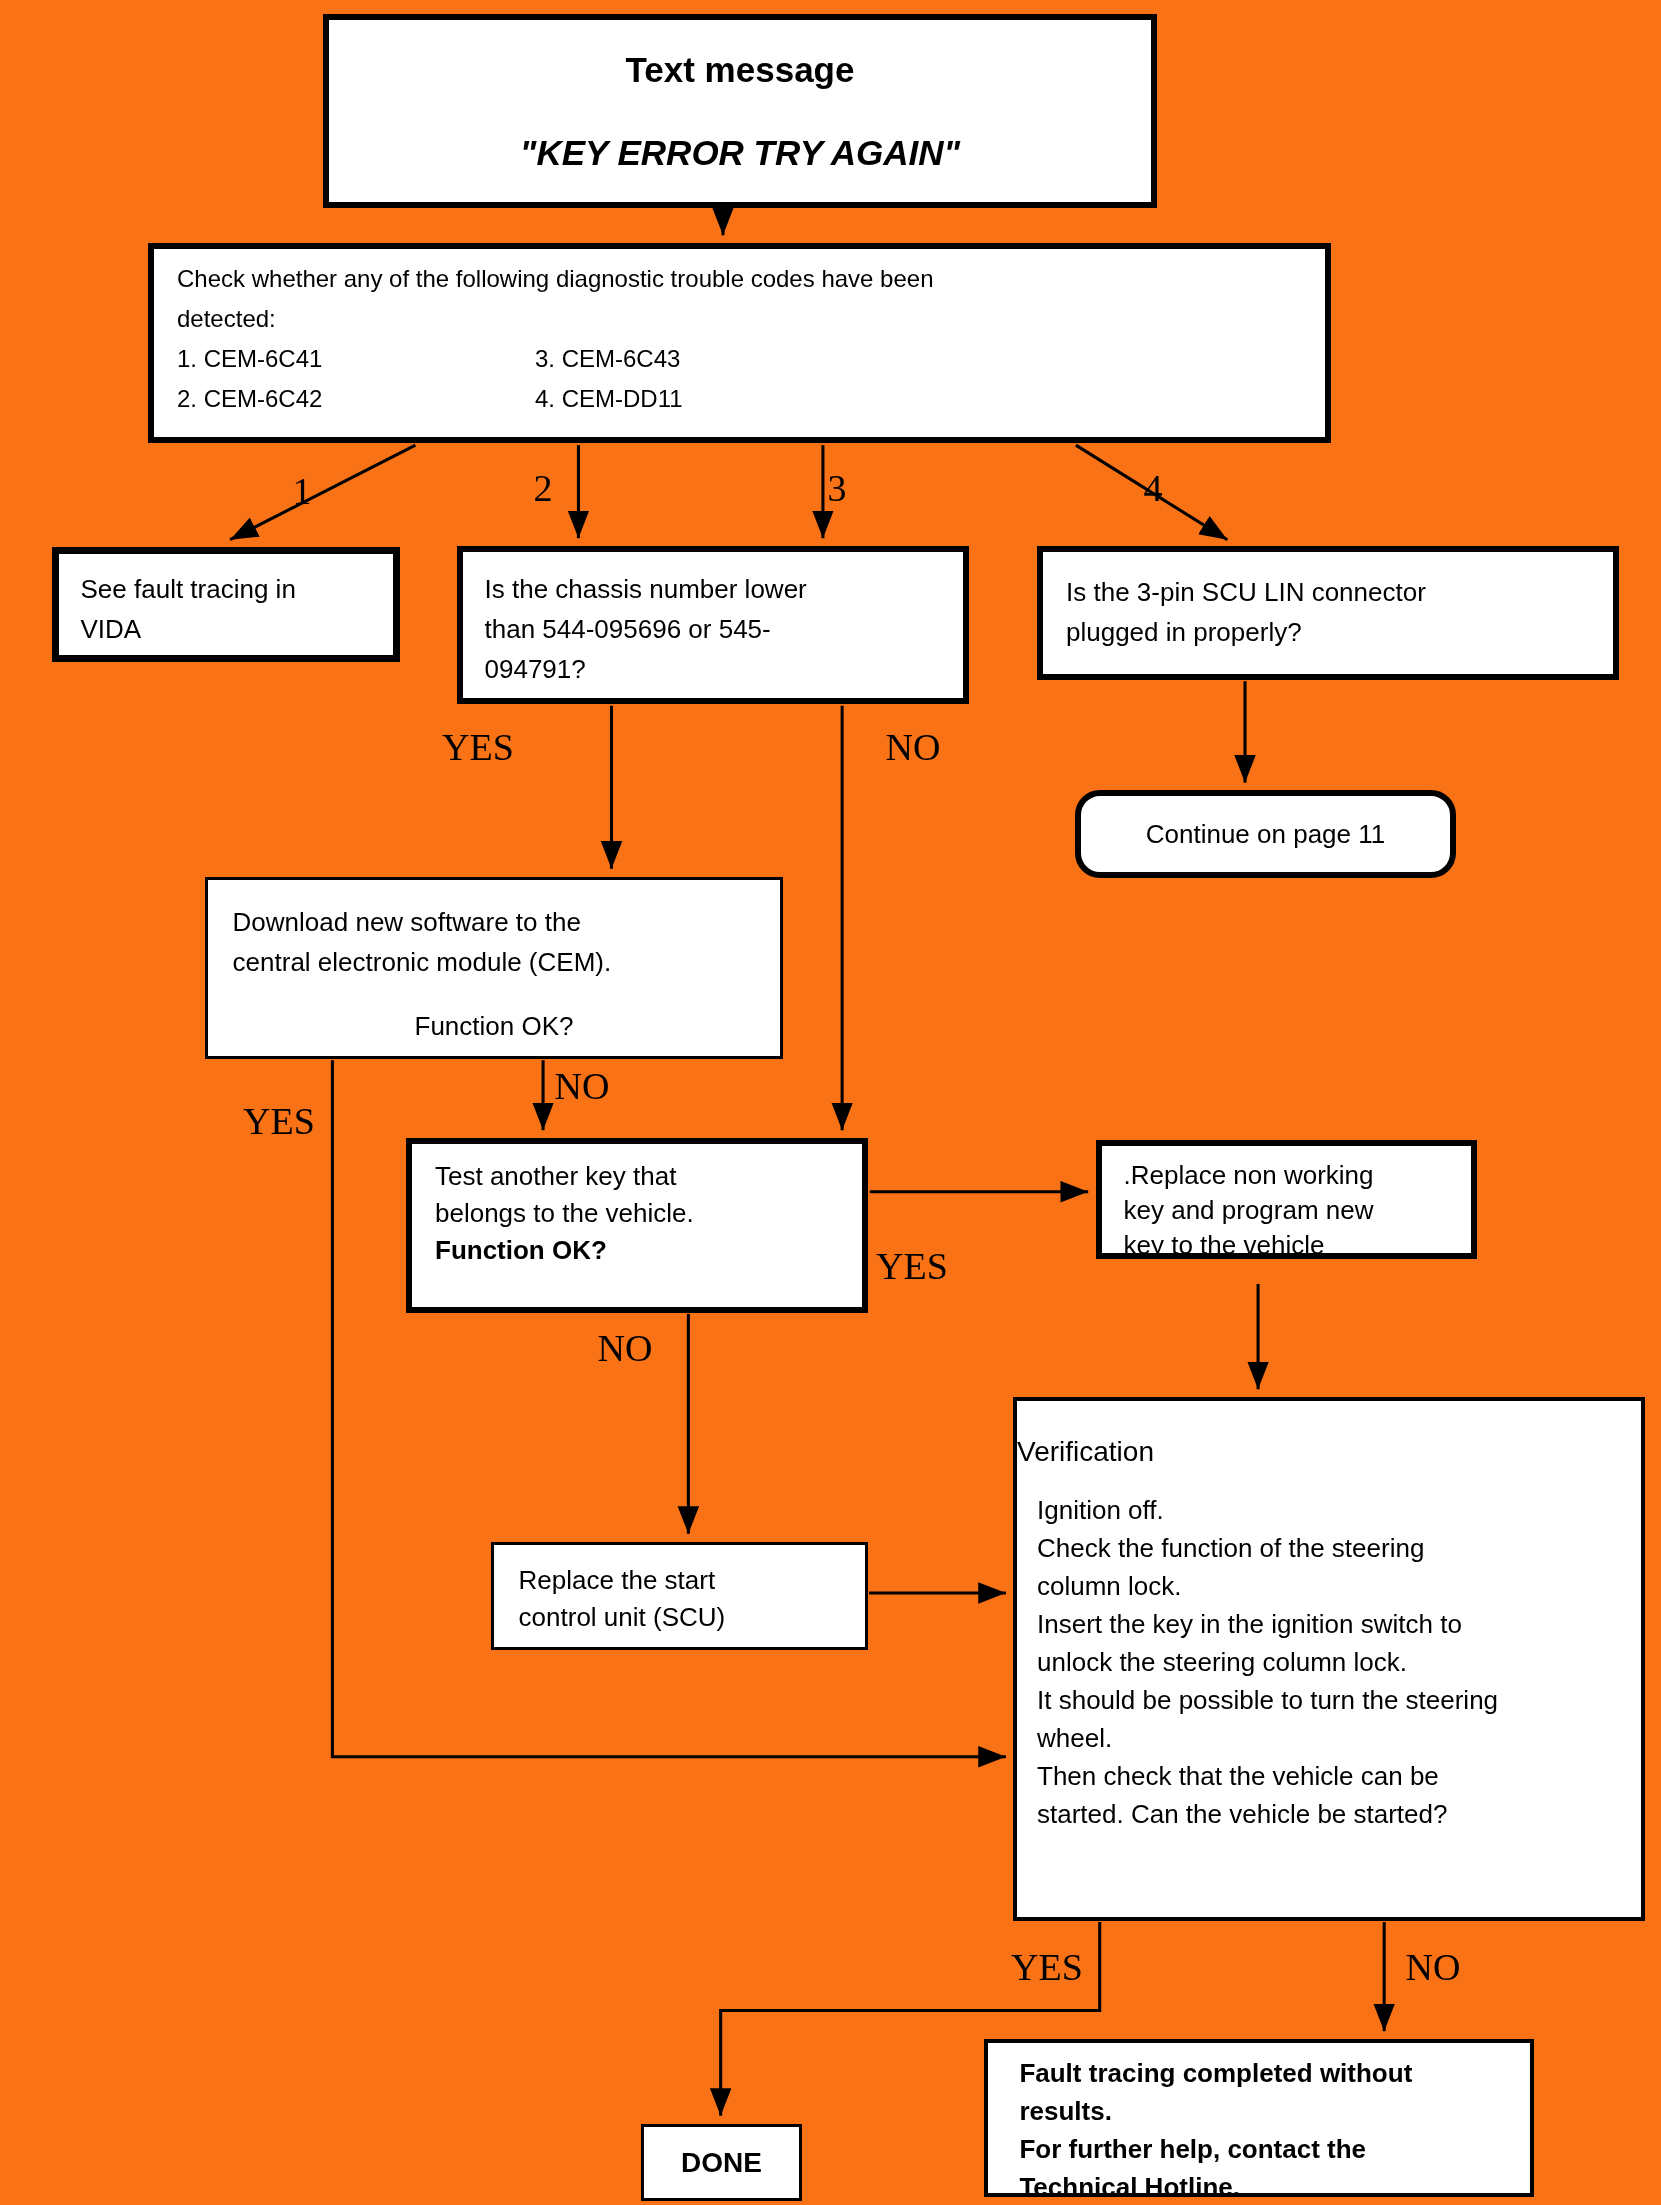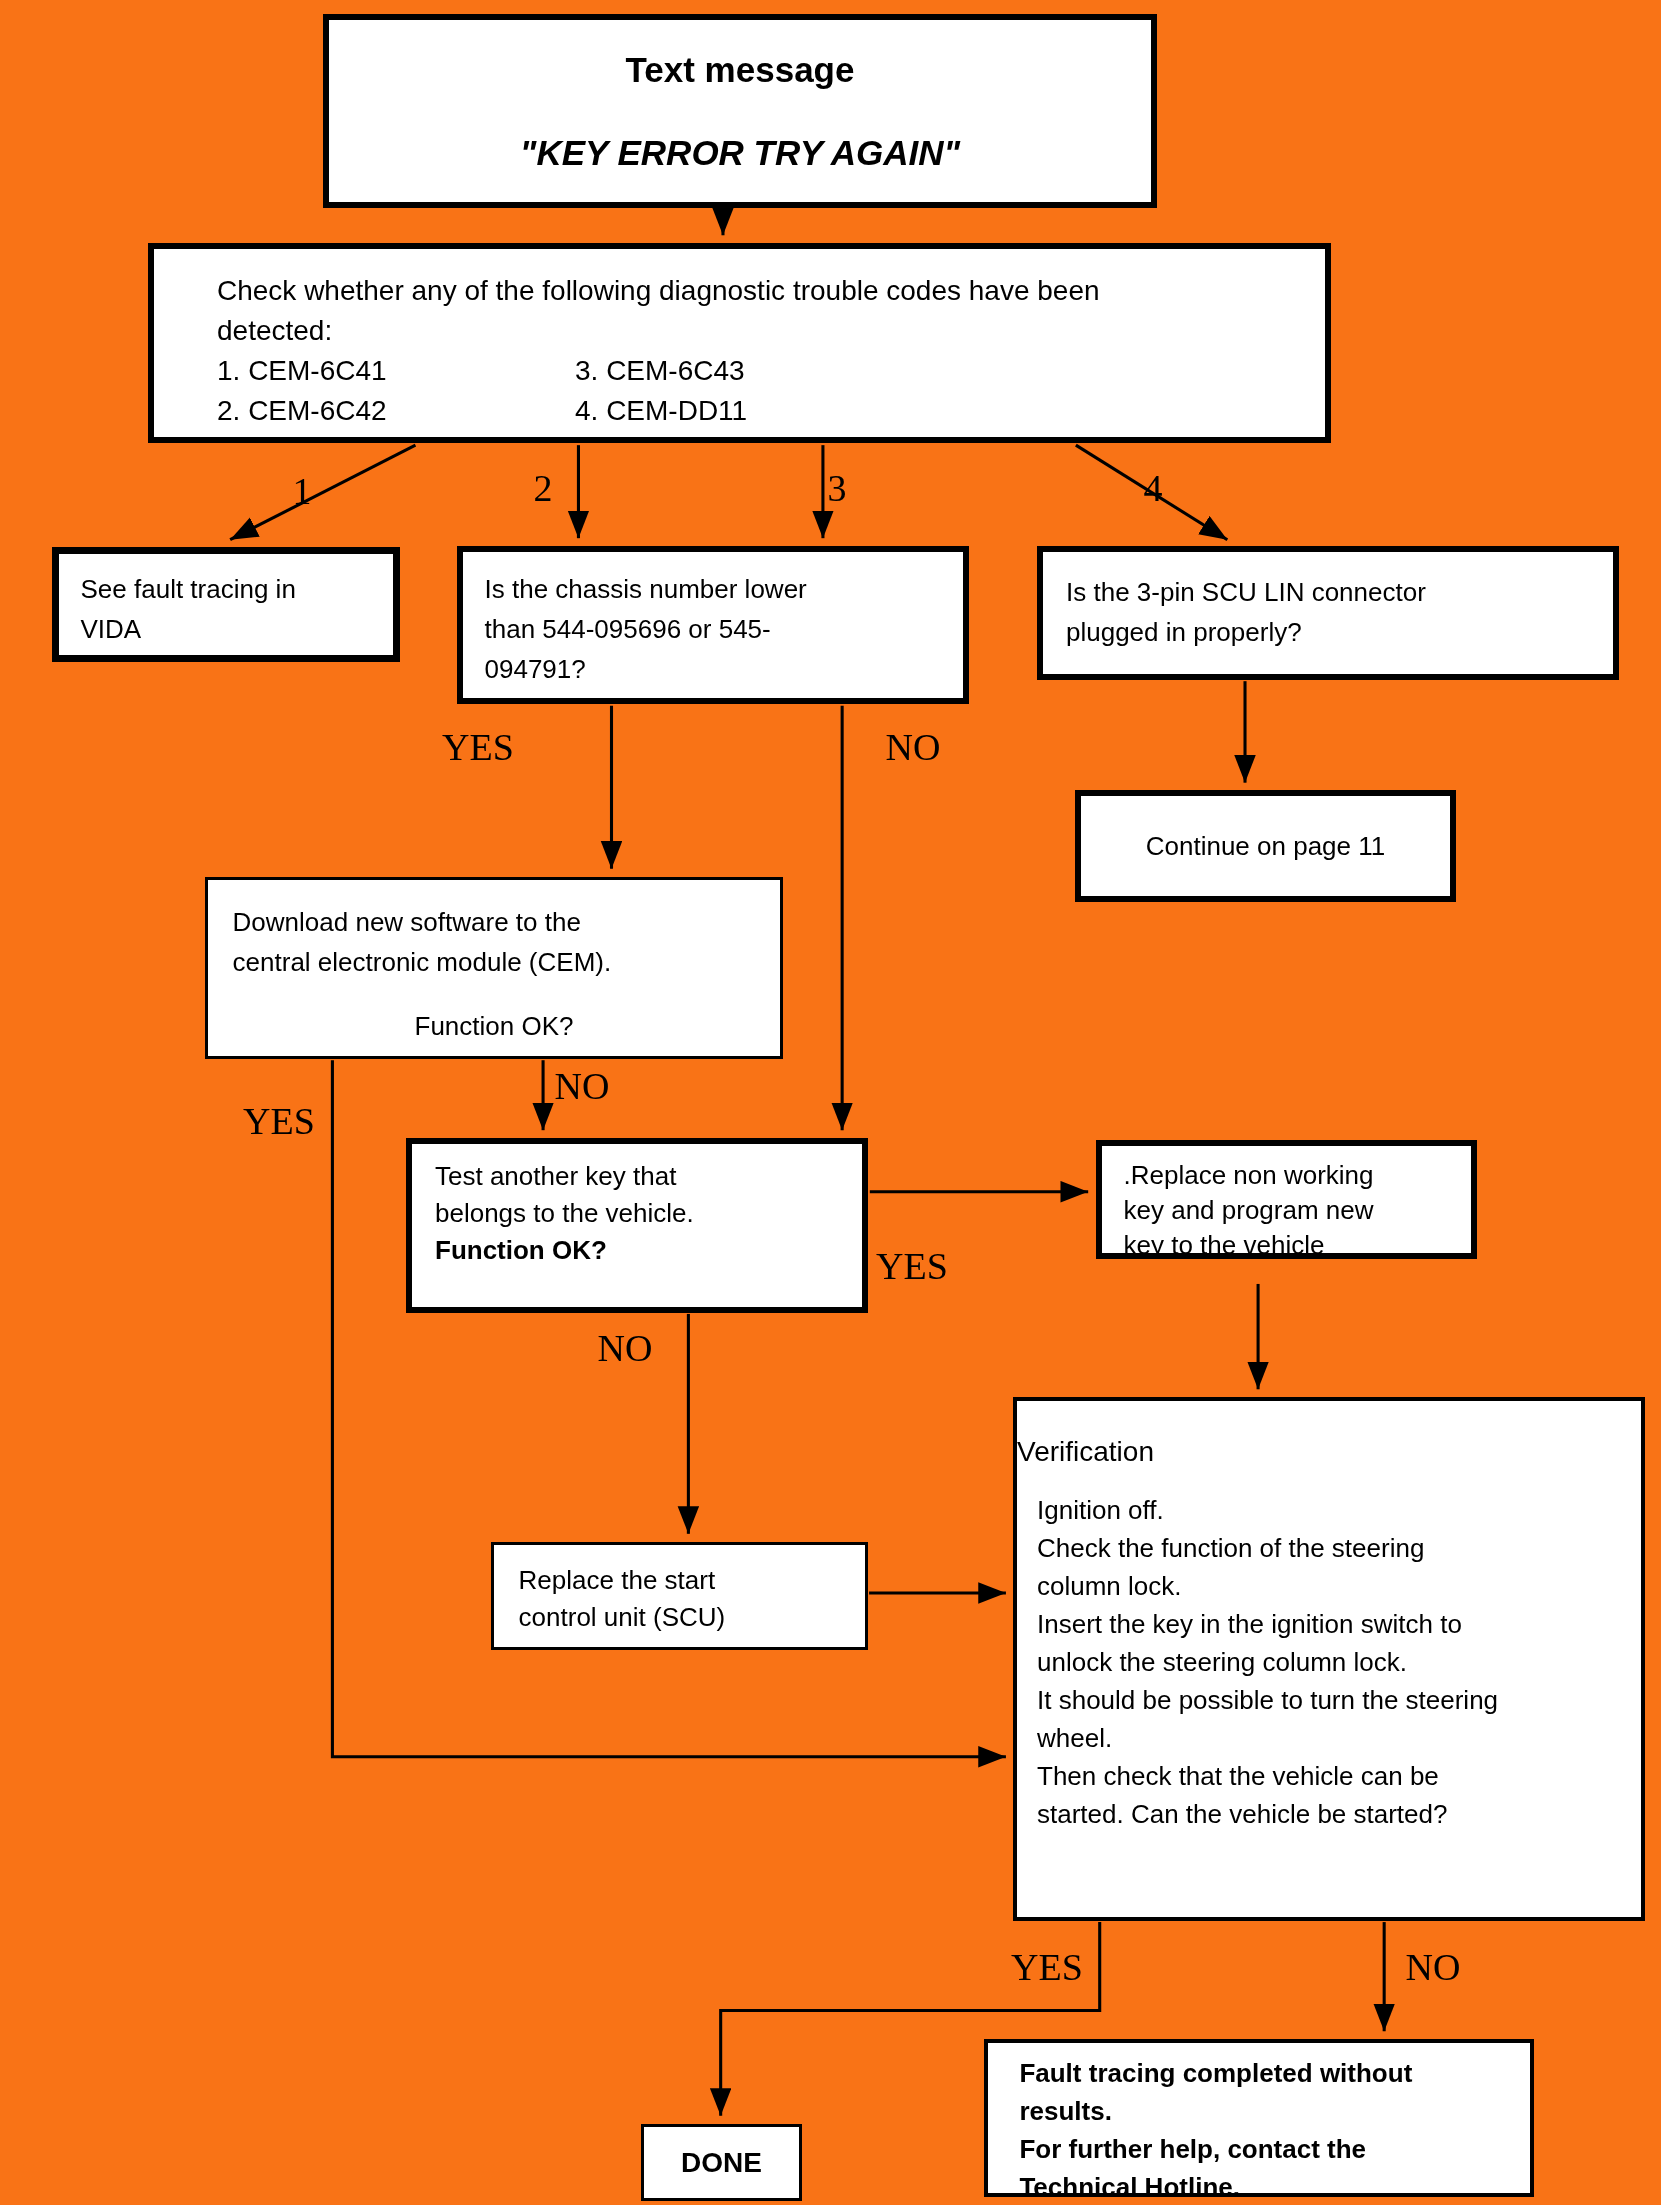--- a/index.html
+++ b/index.html
@@ -36,7 +36,7 @@
   #node-message .t1{margin-top:31px;font-size:35px;font-weight:bold;}
   #node-message .t2{margin-top:45px;font-size:35px;font-weight:bold;font-style:italic;}
   #node-dtc{left:148px;top:243px;width:1183px;height:200px;}
-  #node-dtc .pad{padding:22px 23px;font-size:28px;line-height:40px;margin-left:40px;}
+  #node-dtc .pad{padding:10px 23px;font-size:24px;line-height:40px;}
   #node-dtc .codecol1{display:inline-block;width:358px;}
   #node-vida{left:52px;top:547px;width:348px;height:115px;border-width:7px;}
   #node-vida .pad{padding:15.4px 21.5px;line-height:40px;}

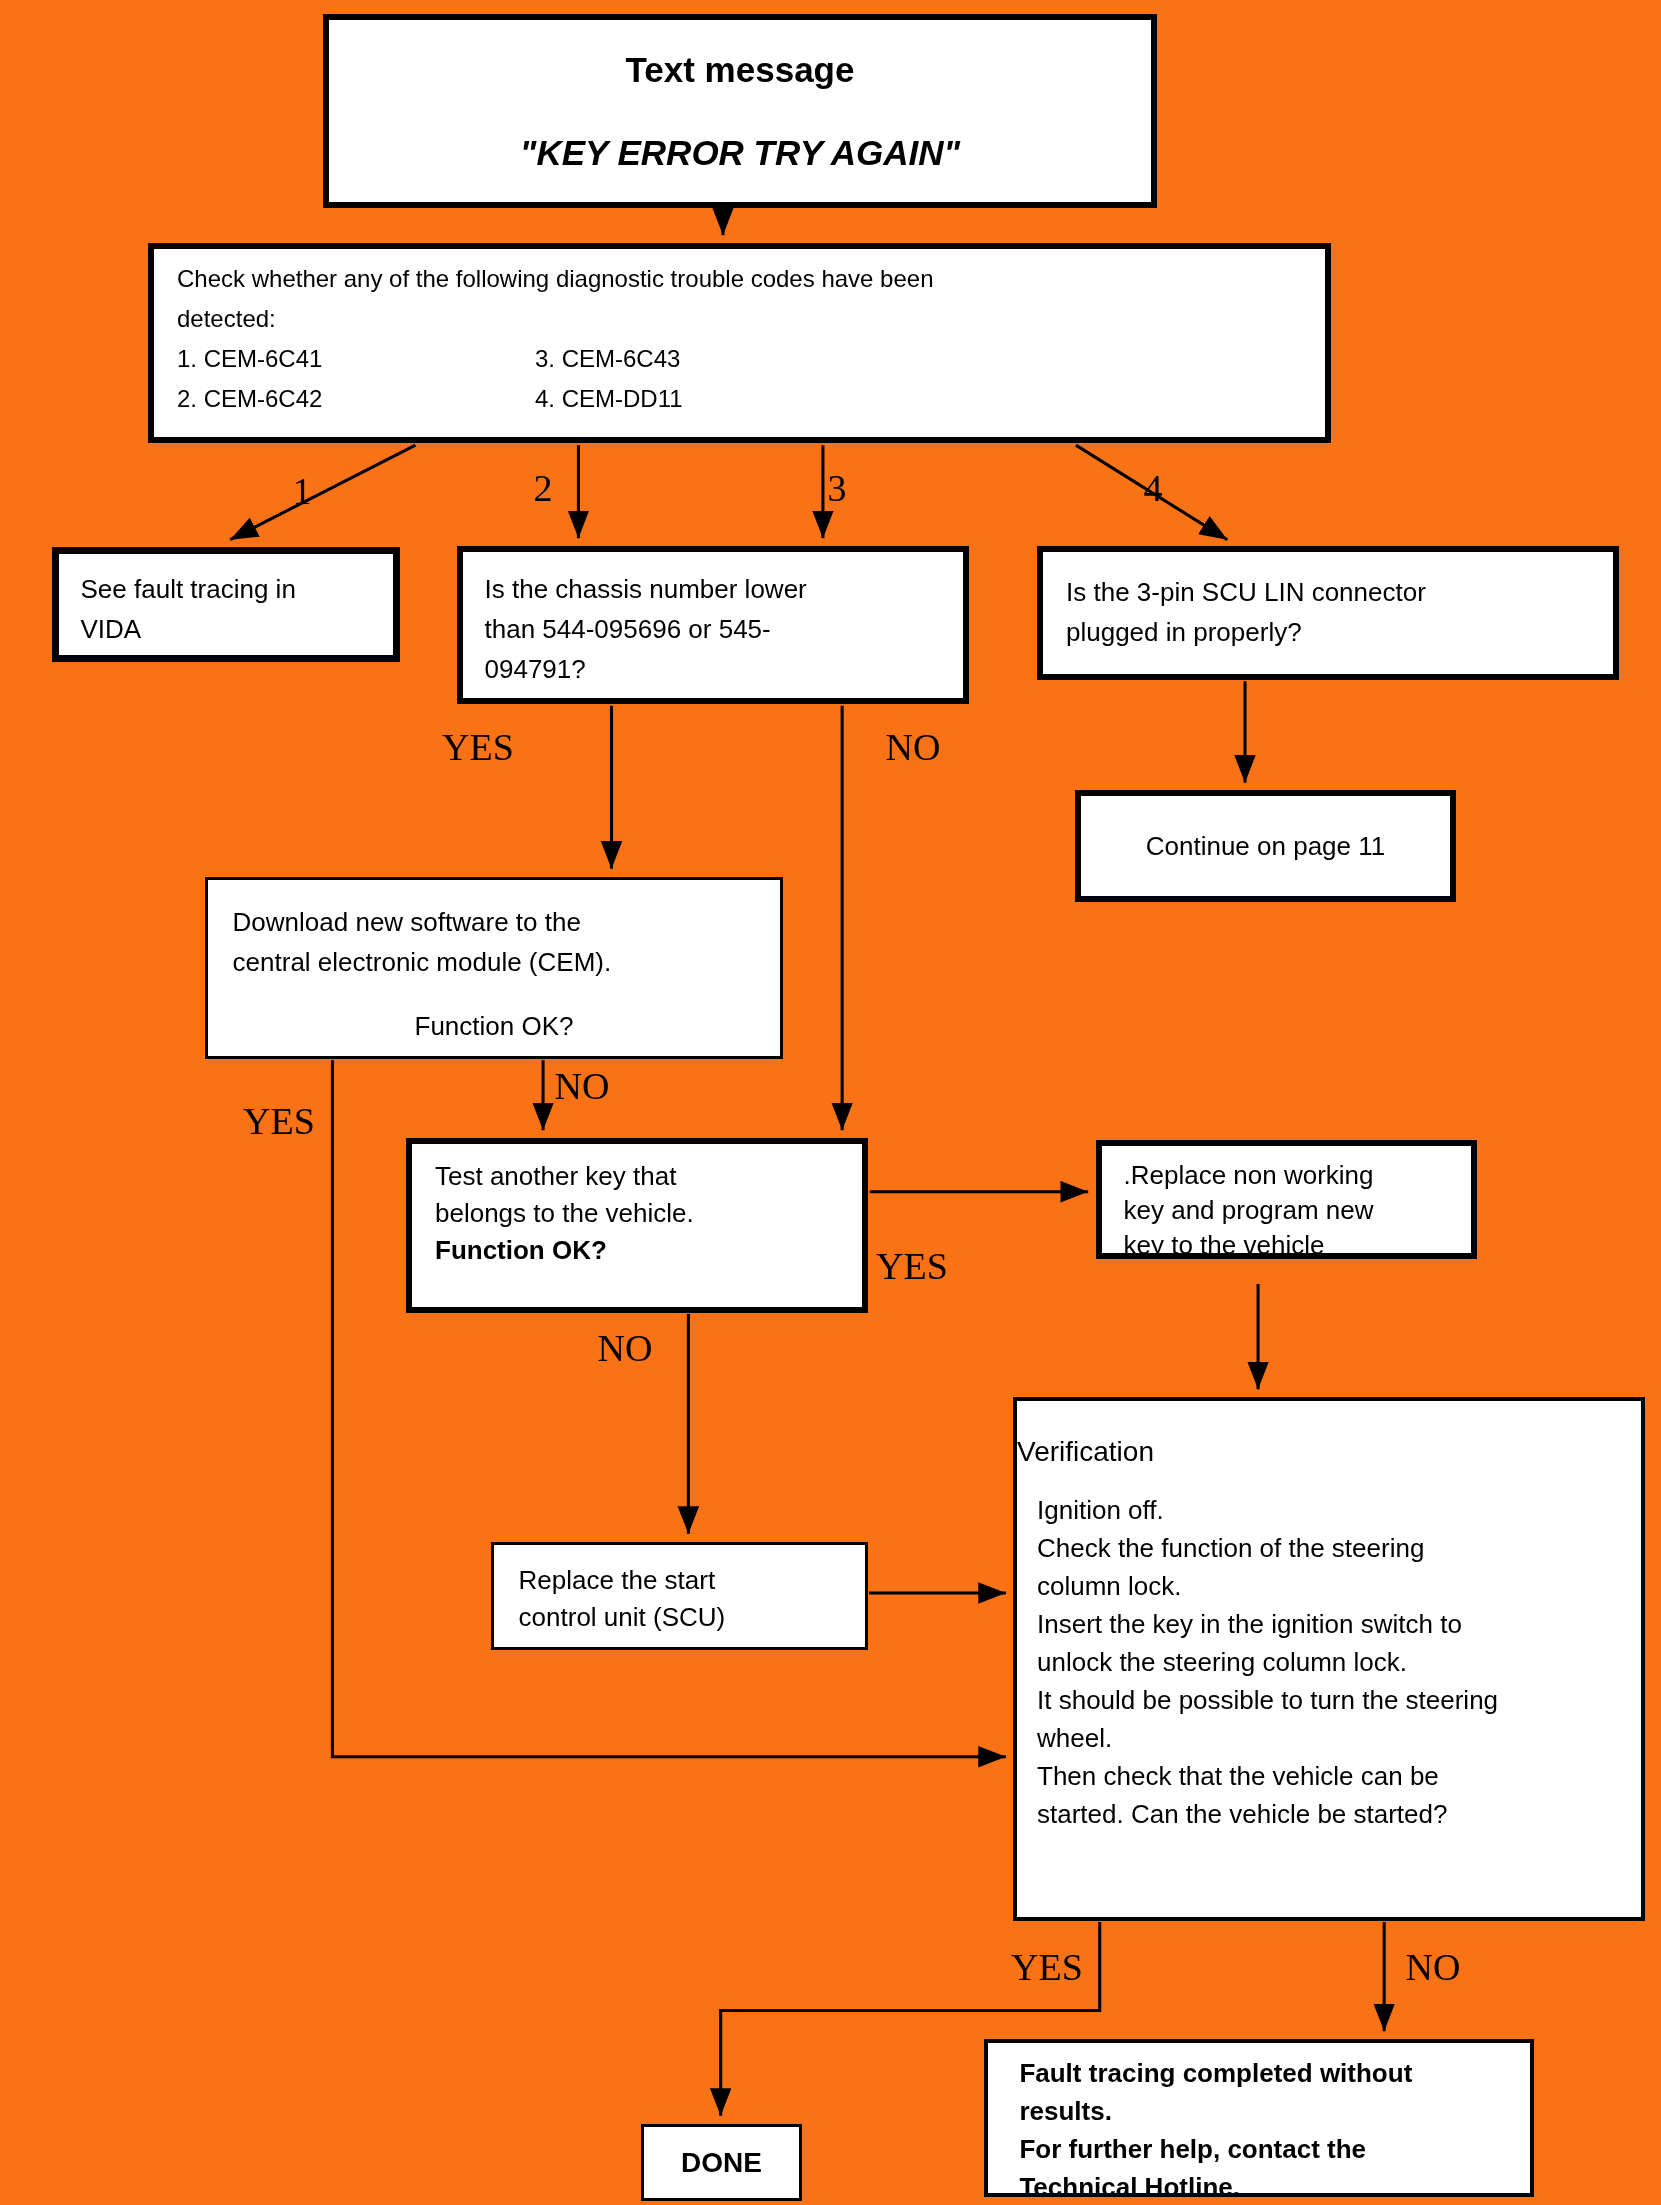--- a/index.html
+++ b/index.html
@@ -44,7 +44,7 @@
   #node-chassis .pad{padding:17px 21.5px;line-height:40px;}
   #node-sculin{left:1037px;top:546px;width:582px;height:134px;}
   #node-sculin .pad{padding:20px 23px;line-height:40px;}
-  #node-continue{left:1075px;top:790px;width:381px;height:112px;display:flex;align-items:center;justify-content:center;}
+  #node-continue{left:1075px;top:790px;width:381px;height:88px;display:flex;align-items:center;justify-content:center;border-radius:25px;}
   #node-download{left:205px;top:877px;width:578px;height:182px;border-width:3.8px;}
   #node-download .pad{padding:21.5px 24.6px;line-height:40px;}
   #node-download .q{text-align:center;margin-top:24.6px;}

